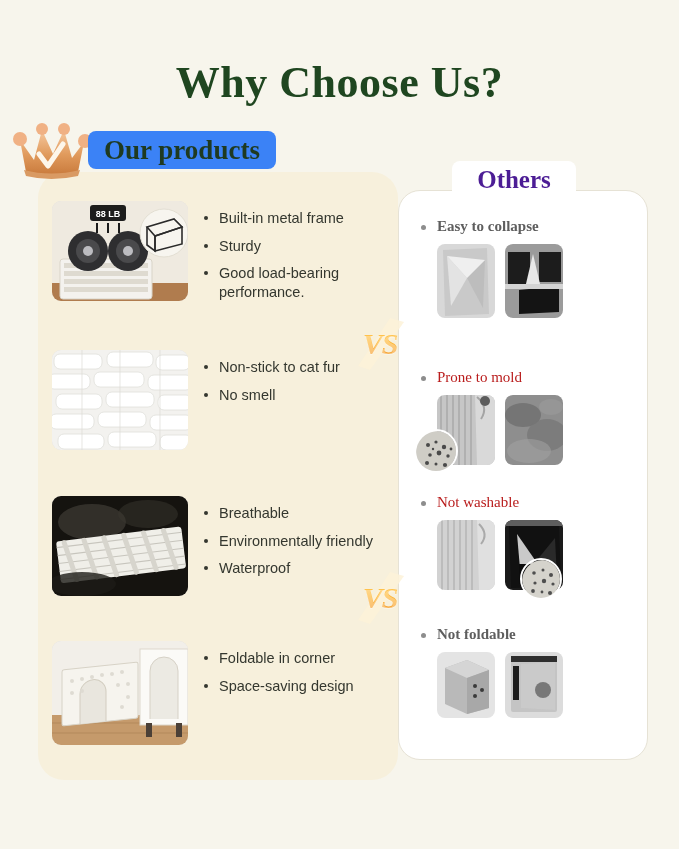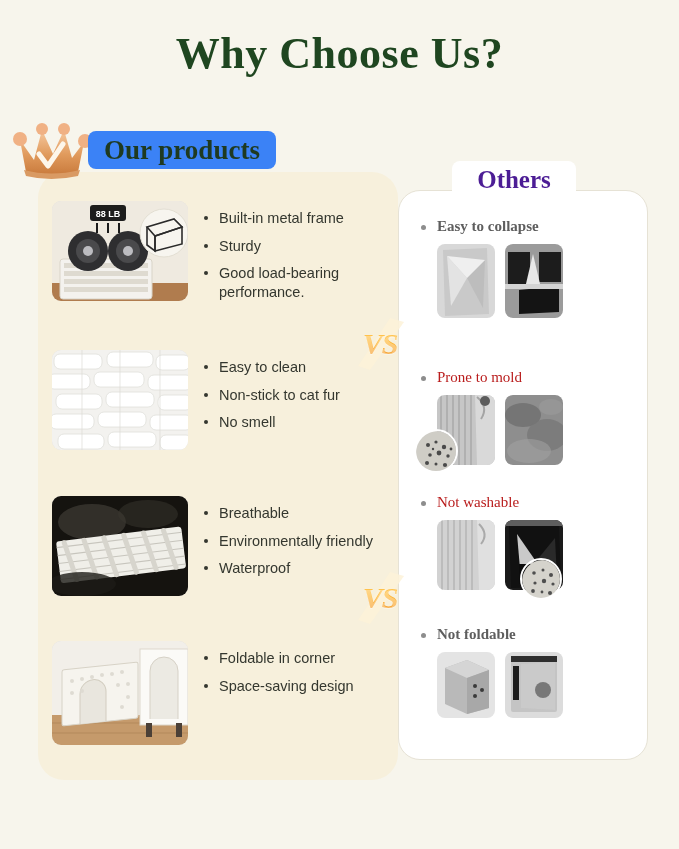--- a/index.html
+++ b/index.html
@@ -22,6 +22,7 @@
     color: #1f4620;
     letter-spacing: 0.5px;
     padding-top: 28px;
+    margin-top: 29px;
   }
 
   .left-panel {

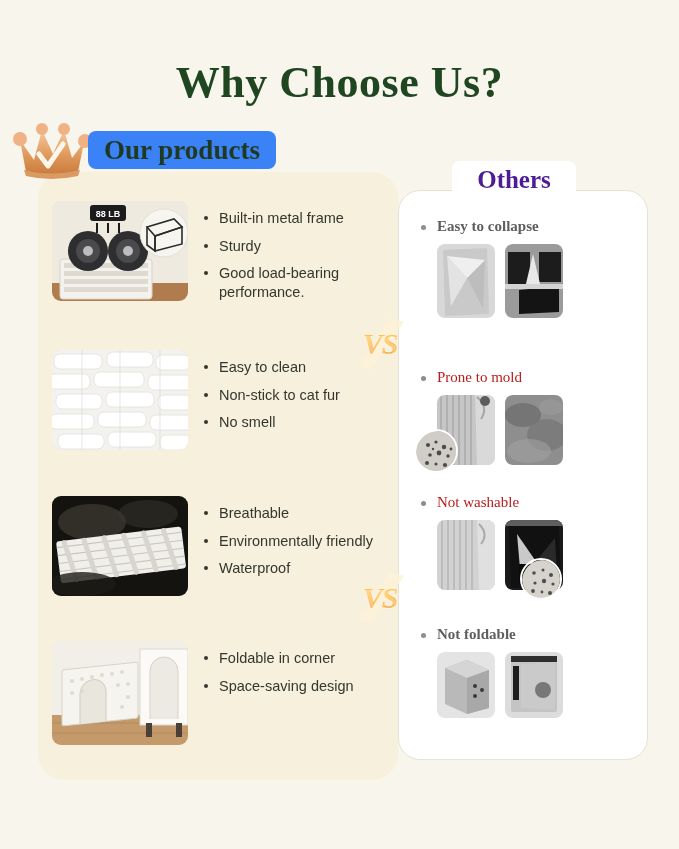--- a/index.html
+++ b/index.html
@@ -328,7 +328,6 @@
     </svg>
   </div>
   <ul class="bullets">
-    <li>Easy to clean</li>
     <li>Non-stick to cat fur</li>
     <li>No smell</li>
   </ul>

